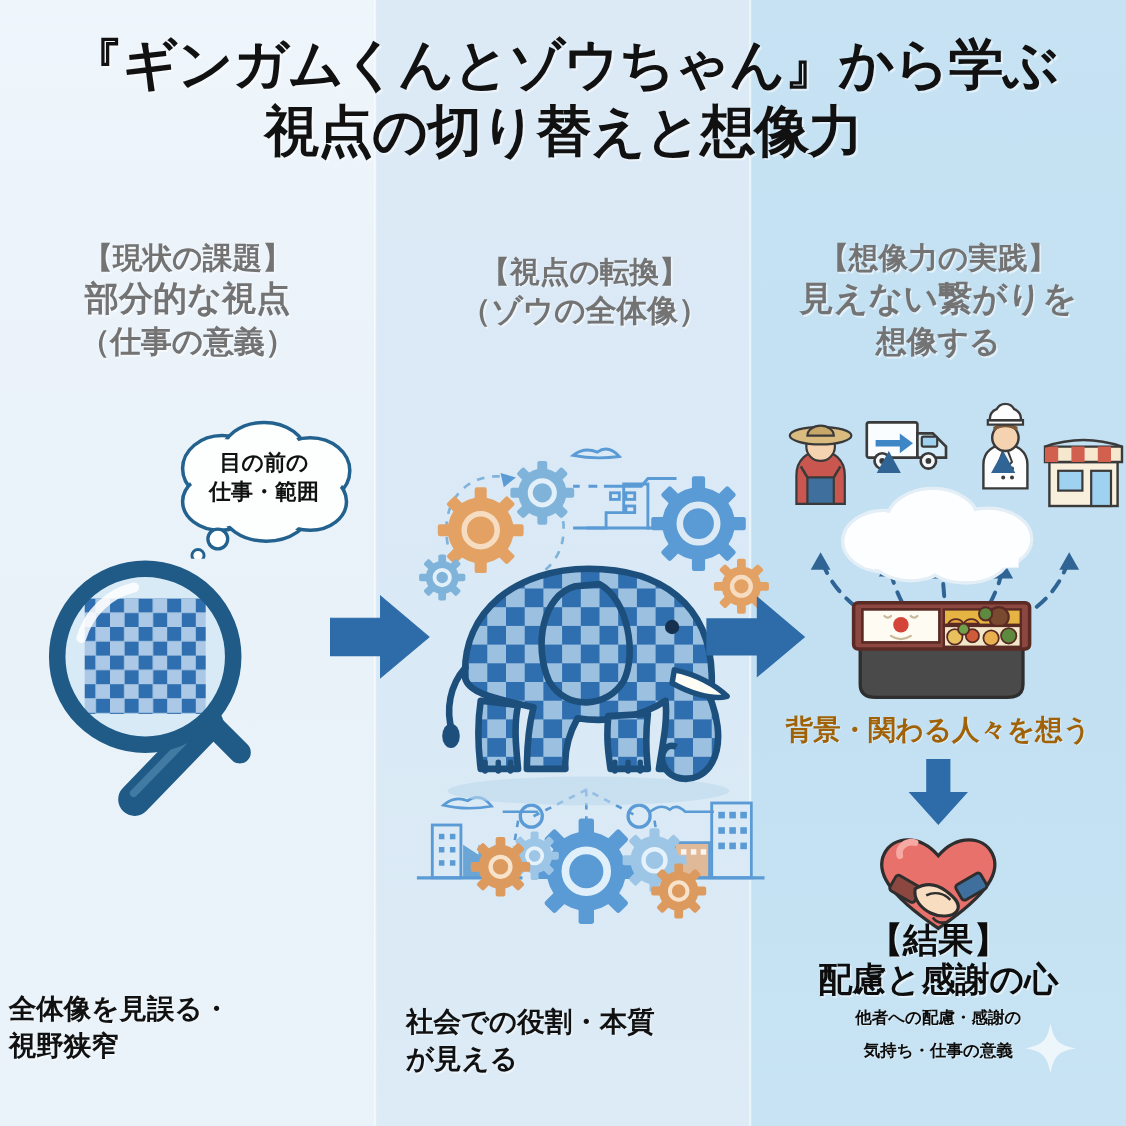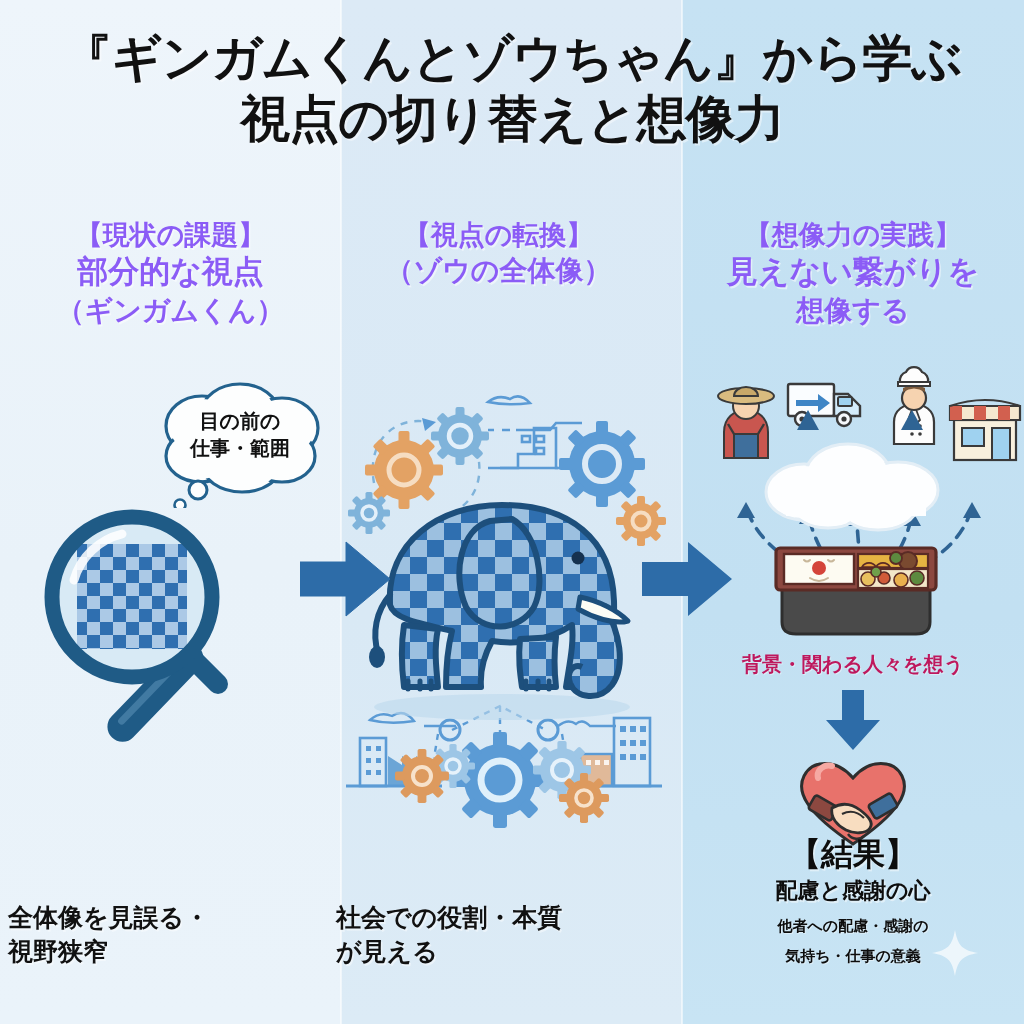--- a/index.html
+++ b/index.html
@@ -33,7 +33,7 @@
   .col2{left:328px;width:341px;}
   .col3{left:682px;width:342px;}
 
-  .hdr{position:absolute;left:6px;right:6px;text-align:center;color:#8b5cf6;}
+  .hdr{position:absolute;left:6px;right:6px;text-align:center;color:#737373;}
   .hdr .bk{display:block;font-size:27px;font-weight:bold;line-height:34px;
            text-shadow:1.5px 1.5px 0 rgba(255,255,255,.5);}
   .hdr .main{display:block;font-size:31px;font-weight:bold;line-height:40px;

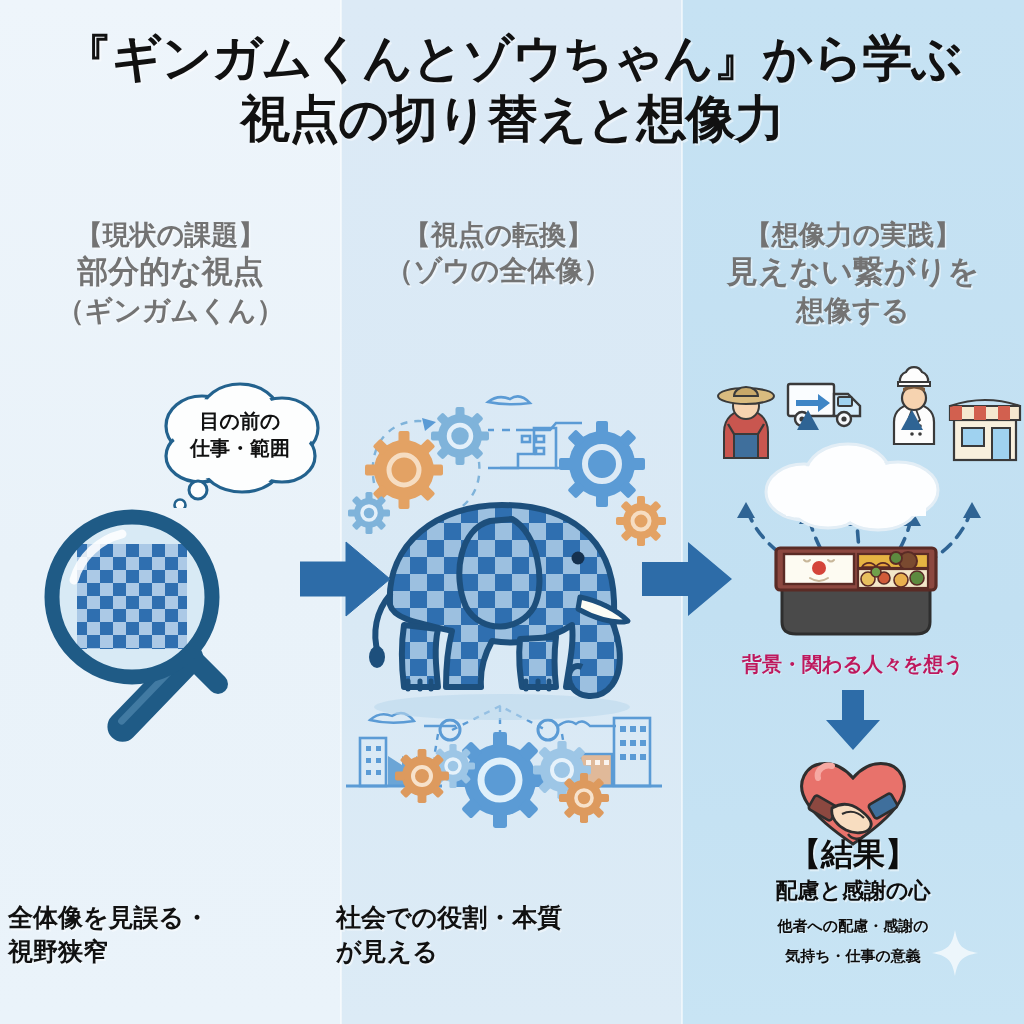--- a/index.html
+++ b/index.html
@@ -30,7 +30,7 @@
   
   .col{position:absolute;top:0;bottom:0;z-index:10;}
   .col1{left:0;width:341px;}
-  .col2{left:328px;width:341px;}
+  .col2{left:361px;width:341px;margin-top:12px;}
   .col3{left:682px;width:342px;}
 
   .hdr{position:absolute;left:6px;right:6px;text-align:center;color:#737373;}

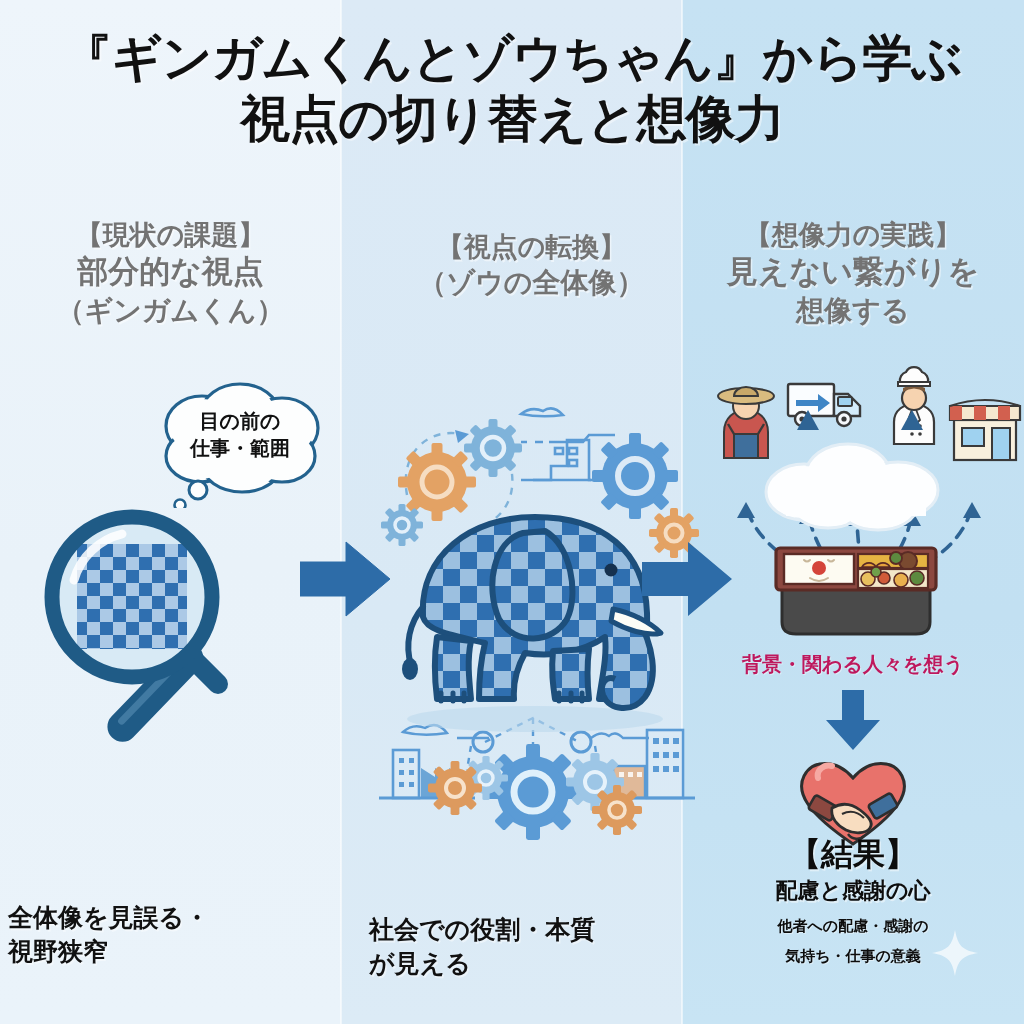--- a/index.html
+++ b/index.html
@@ -83,7 +83,7 @@
     <div class="hdr" style="top:218px">
       <span class="bk">【現状の課題】</span>
       <span class="main">部分的な視点</span>
-      <span class="sub">（ギンガムくん）</span>
+      <span class="sub">（仕事の意義）</span>
     </div>
 
     <div class="abs" style="left:140px;top:378px;">

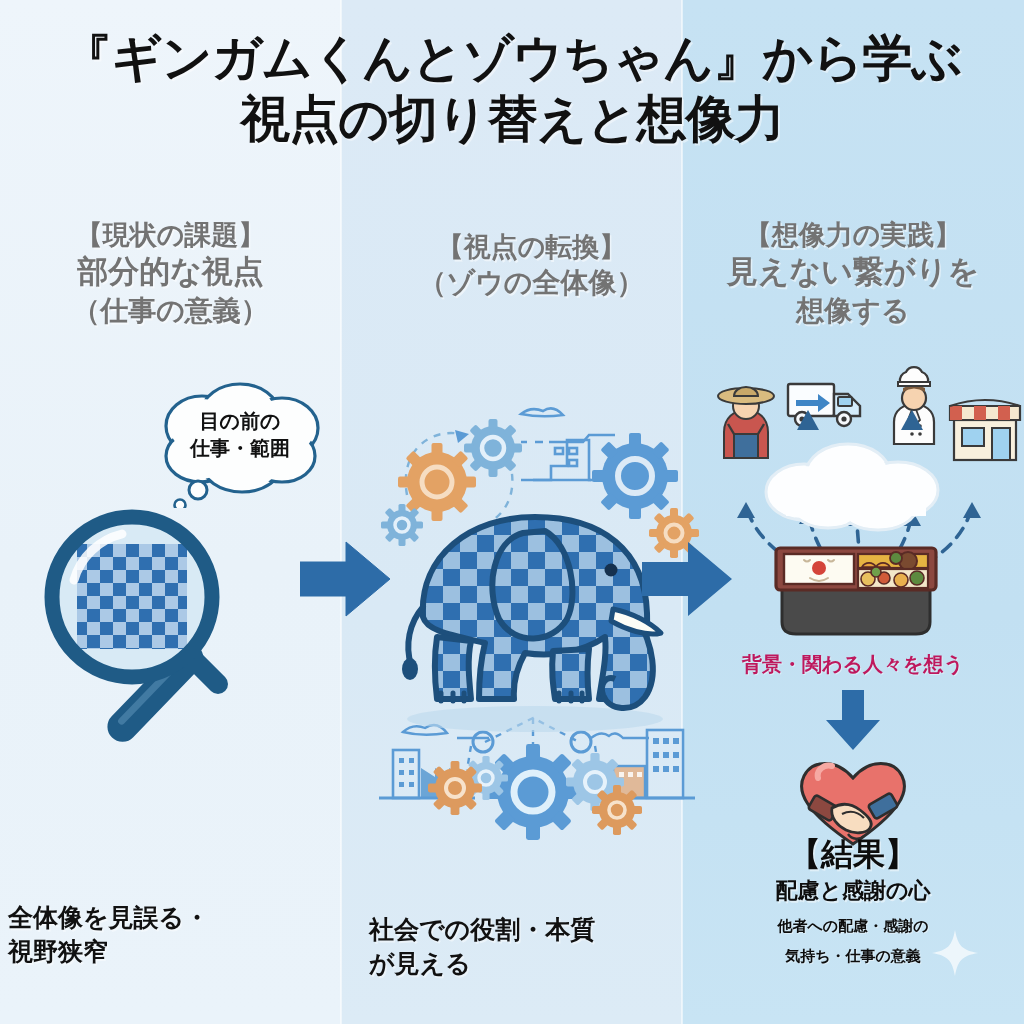--- a/index.html
+++ b/index.html
@@ -46,8 +46,8 @@
         text-shadow:1.5px 1.5px 0 rgba(255,255,255,.45);}
   .foot .ln{display:block;}
 
-  .capt{position:absolute;left:6px;right:6px;text-align:center;color:#be185d;
-        font-weight:bold;font-size:20px;line-height:32px;
+  .capt{position:absolute;left:6px;right:6px;text-align:center;color:#a16207;
+        font-weight:bold;font-size:25px;line-height:32px;
         text-shadow:1px 1px 0 rgba(255,255,255,.4);}
 
   

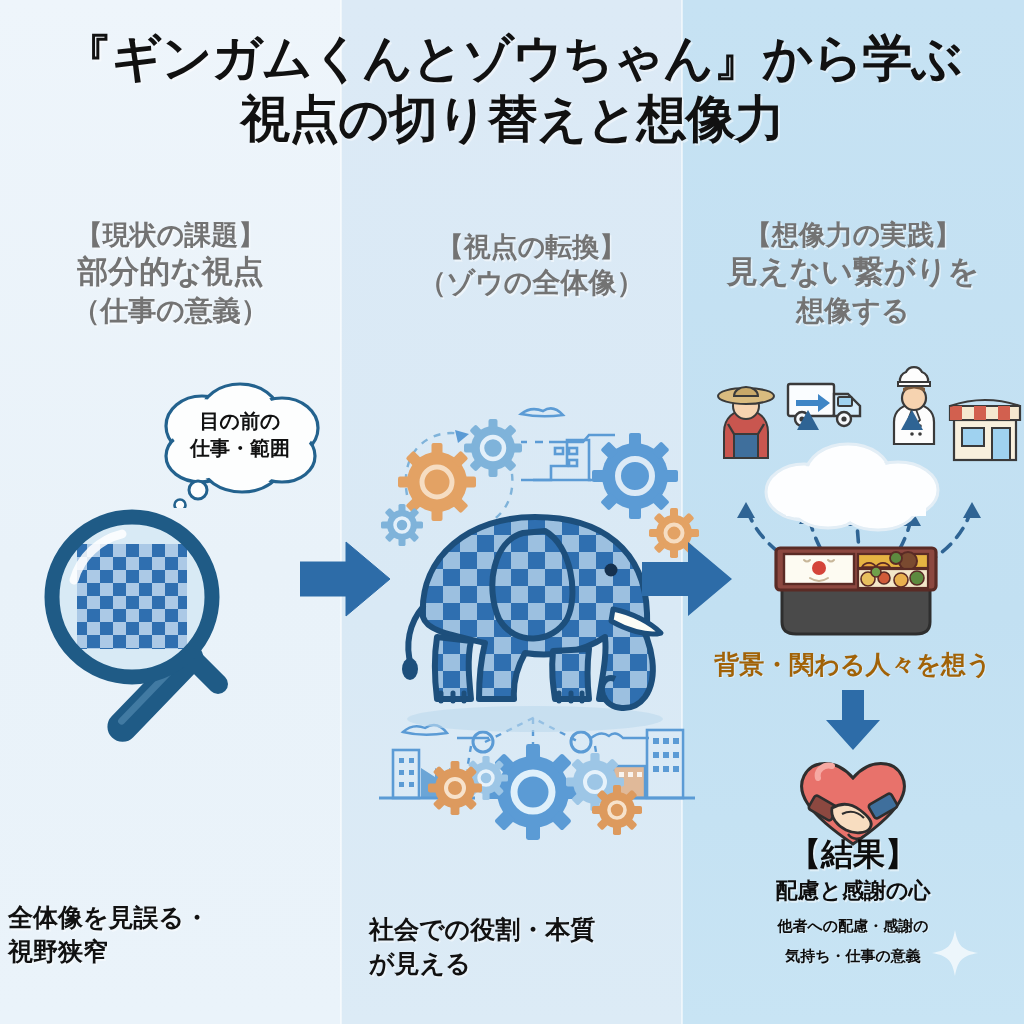--- a/index.html
+++ b/index.html
@@ -54,7 +54,7 @@
   .result{position:absolute;left:6px;right:6px;text-align:center;color:#0d0d0d;}
   .result .rk{display:block;font-size:32px;font-weight:bold;line-height:33px;
               text-shadow:1.5px 1.5px 0 rgba(255,255,255,.45);}
-  .result .rm{display:block;font-size:22px;font-weight:bold;line-height:40px;
+  .result .rm{display:block;font-size:31px;font-weight:bold;line-height:40px;
               text-shadow:1.5px 1.5px 0 rgba(255,255,255,.45);text-align:center;}
   .result .rs{display:block;font-size:15px;font-weight:bold;line-height:30px;
               text-shadow:1px 1px 0 rgba(255,255,255,.4);}

